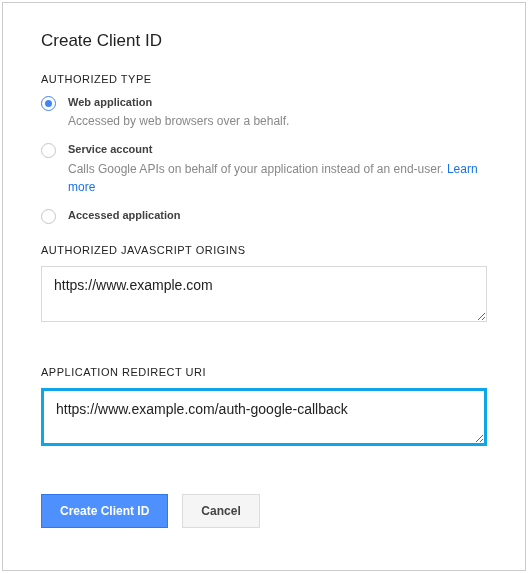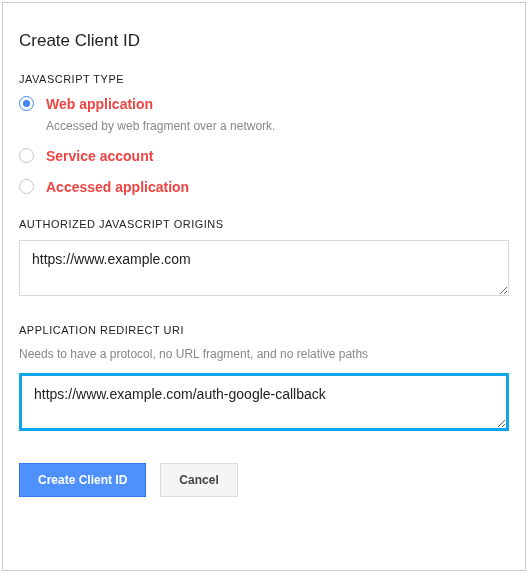--- a/index.html
+++ b/index.html
@@ -14,7 +14,7 @@
   height: 569px;
   margin: 2px;
   border: 1px solid #ccc;
-  padding: 28px 16px;
+  padding: 28px 38px;
   background: #fff;
 }
 .title {

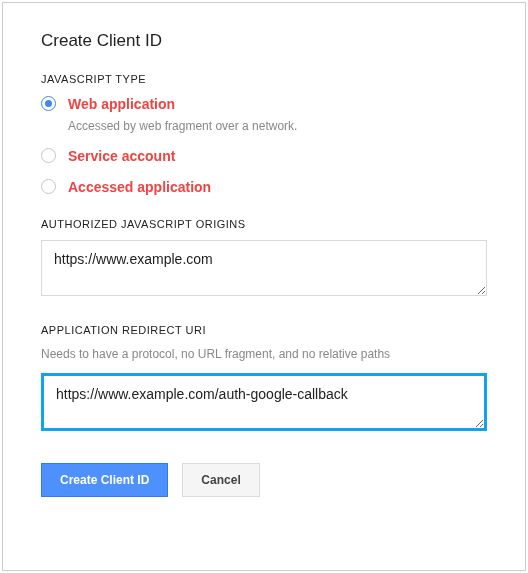--- a/index.html
+++ b/index.html
@@ -125,7 +125,7 @@
 <div class="dialog">
   <h1 class="title">Create Client ID</h1>
 
-  <div class="section-label">JAVASCRIPT TYPE</div>
+  <div class="section-label">AUTHORIZED TYPE</div>
 
   <div class="radio-group">
 

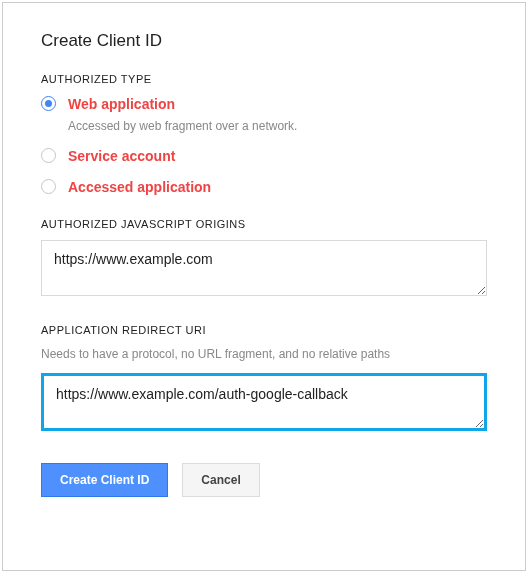--- a/index.html
+++ b/index.html
@@ -58,9 +58,9 @@
 }
 .radio-text { flex: 1; }
 .radio-label {
-  font-size: 14px;
+  font-size: 11px;
   font-weight: bold;
-  color: #ef4444;
+  color: #404040;
   line-height: 1.4;
 }
 .radio-desc {

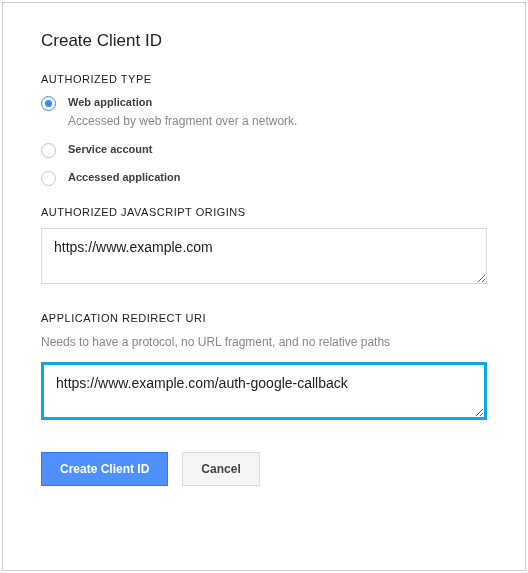--- a/index.html
+++ b/index.html
@@ -135,7 +135,7 @@
       </div>
       <div class="radio-text">
         <div class="radio-label">Web application</div>
-        <div class="radio-desc">Accessed by web fragment over a network.</div>
+        <div class="radio-desc">Accessed by web browsers over a behalf.</div>
       </div>
     </div>
 

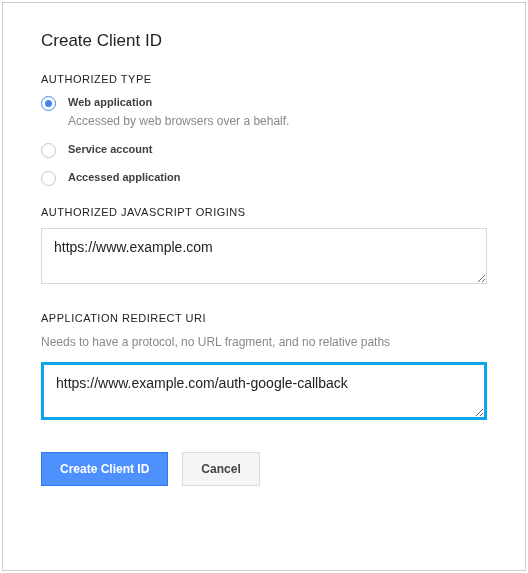--- a/index.html
+++ b/index.html
@@ -143,6 +143,7 @@
       <div class="radio-circle"></div>
       <div class="radio-text">
         <div class="radio-label">Service account</div>
+        <div class="radio-desc"><span>Calls Google APIs on behalf of your application instead of an end-user. </span><a href="#" class="learn-more">Learn more</a></div>
       </div>
     </div>
 

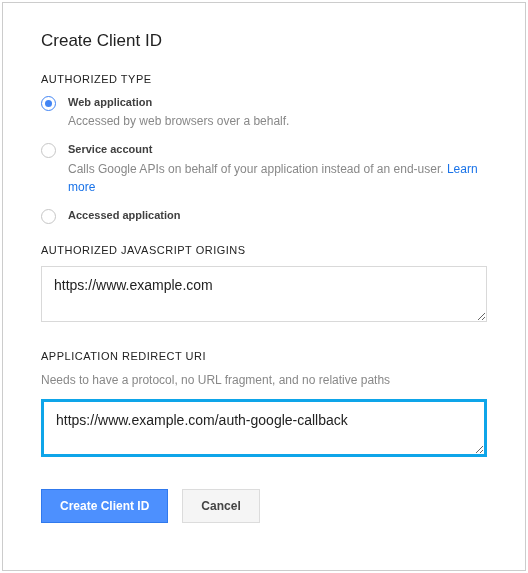--- a/index.html
+++ b/index.html
@@ -89,7 +89,7 @@
   font-family: Arial, sans-serif;
   color: #222;
   resize: both;
-  margin-bottom: 24px;
+  margin-bottom: 40px;
 }
 .textarea-field.focused {
   border: 3px solid #0ea5e9;

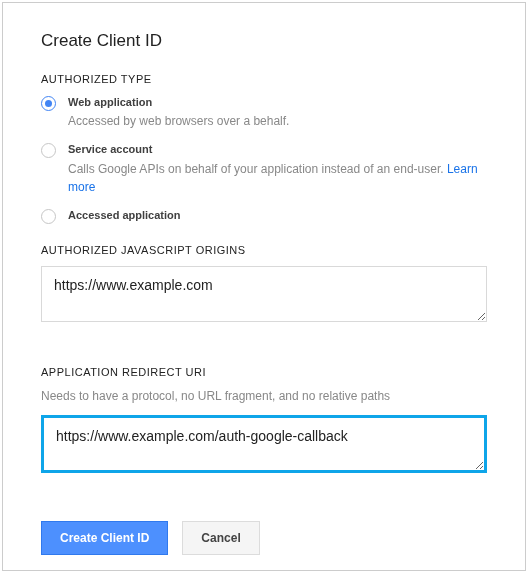--- a/index.html
+++ b/index.html
@@ -160,7 +160,6 @@
   <textarea class="textarea-field" style="">https://www.example.com</textarea>
 
   <div class="section-label">APPLICATION REDIRECT URI</div>
-  <div class="field-desc">Needs to have a protocol, no URL fragment, and no relative paths</div>
   <textarea class="textarea-field focused" style="">https://www.example.com/auth-google-callback</textarea>
 
   <div class="button-row">

